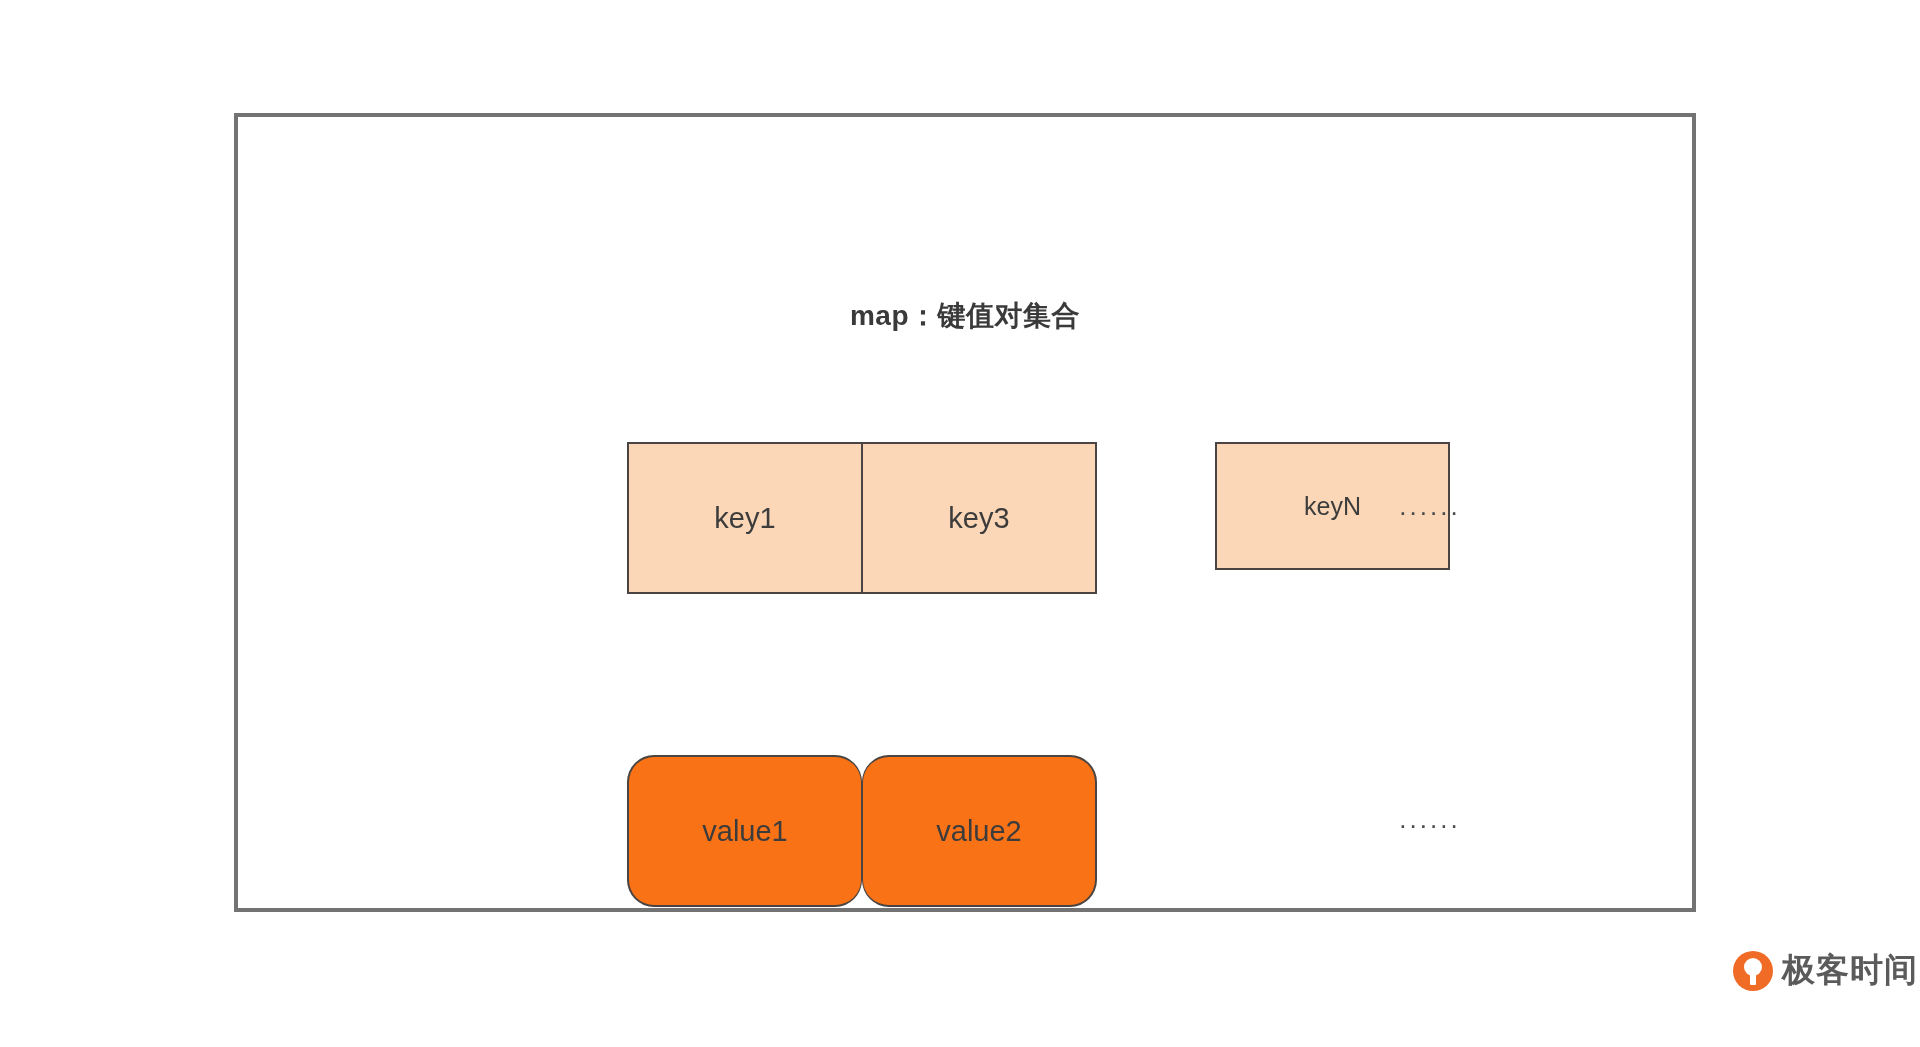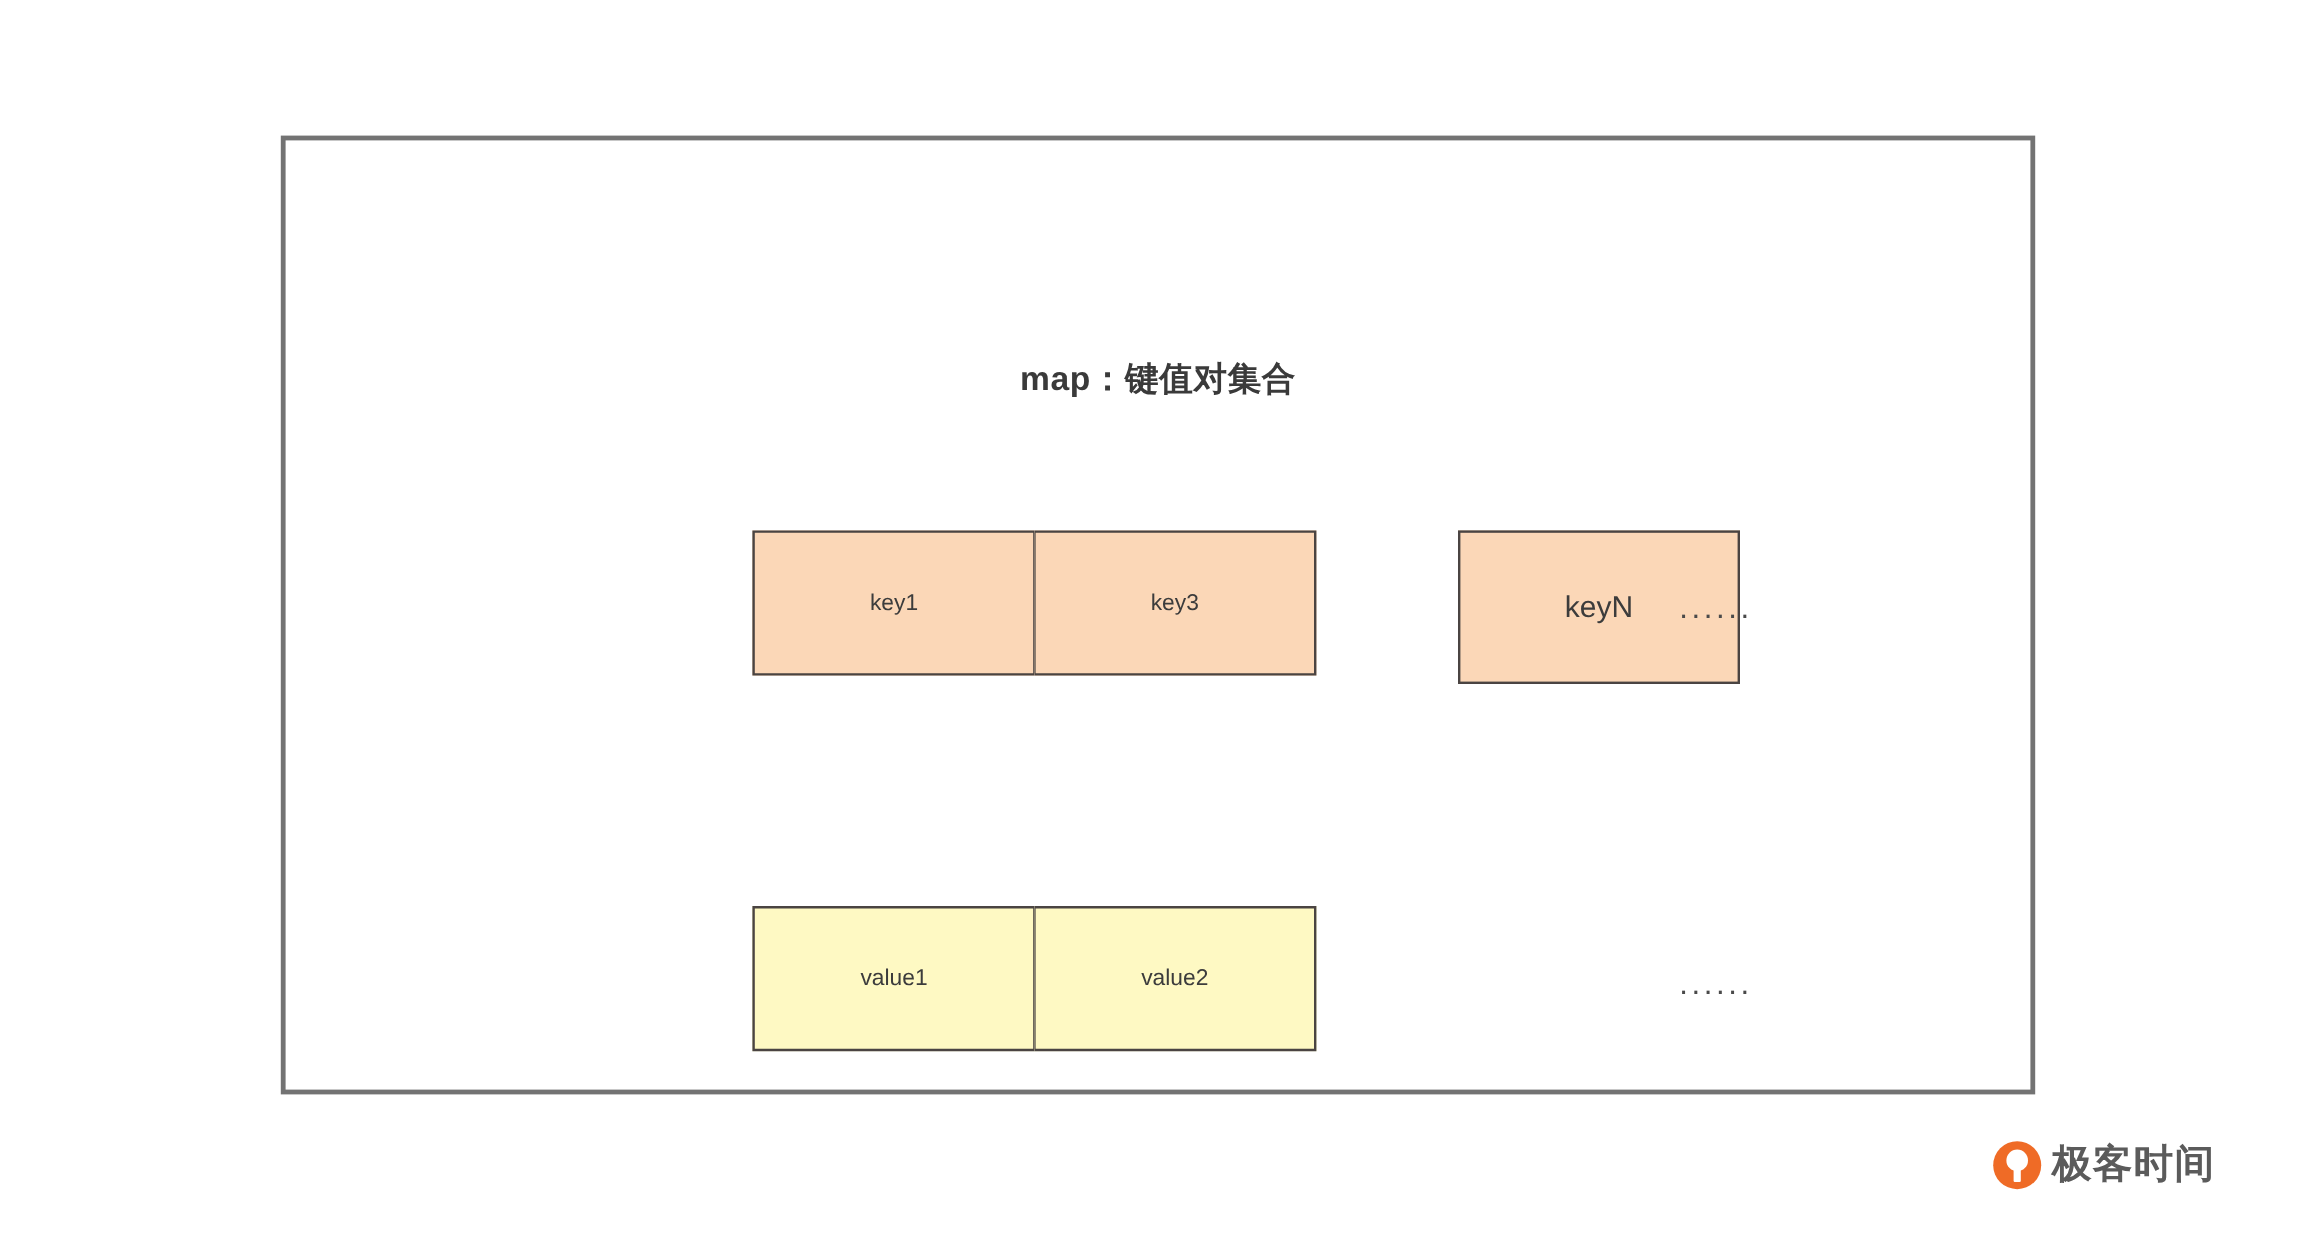--- a/index.html
+++ b/index.html
@@ -58,12 +58,12 @@
   }
   .cell {
     width: 235px;
-    height: 121px;
+    height: 152px;
     box-sizing: border-box;
     display: flex;
     align-items: center;
     justify-content: center;
-    font-size: 19px;
+    font-size: 29px;
     color: #3c3c3c;
     border: 2px solid #4a4442;
     border-right-width: 1px;

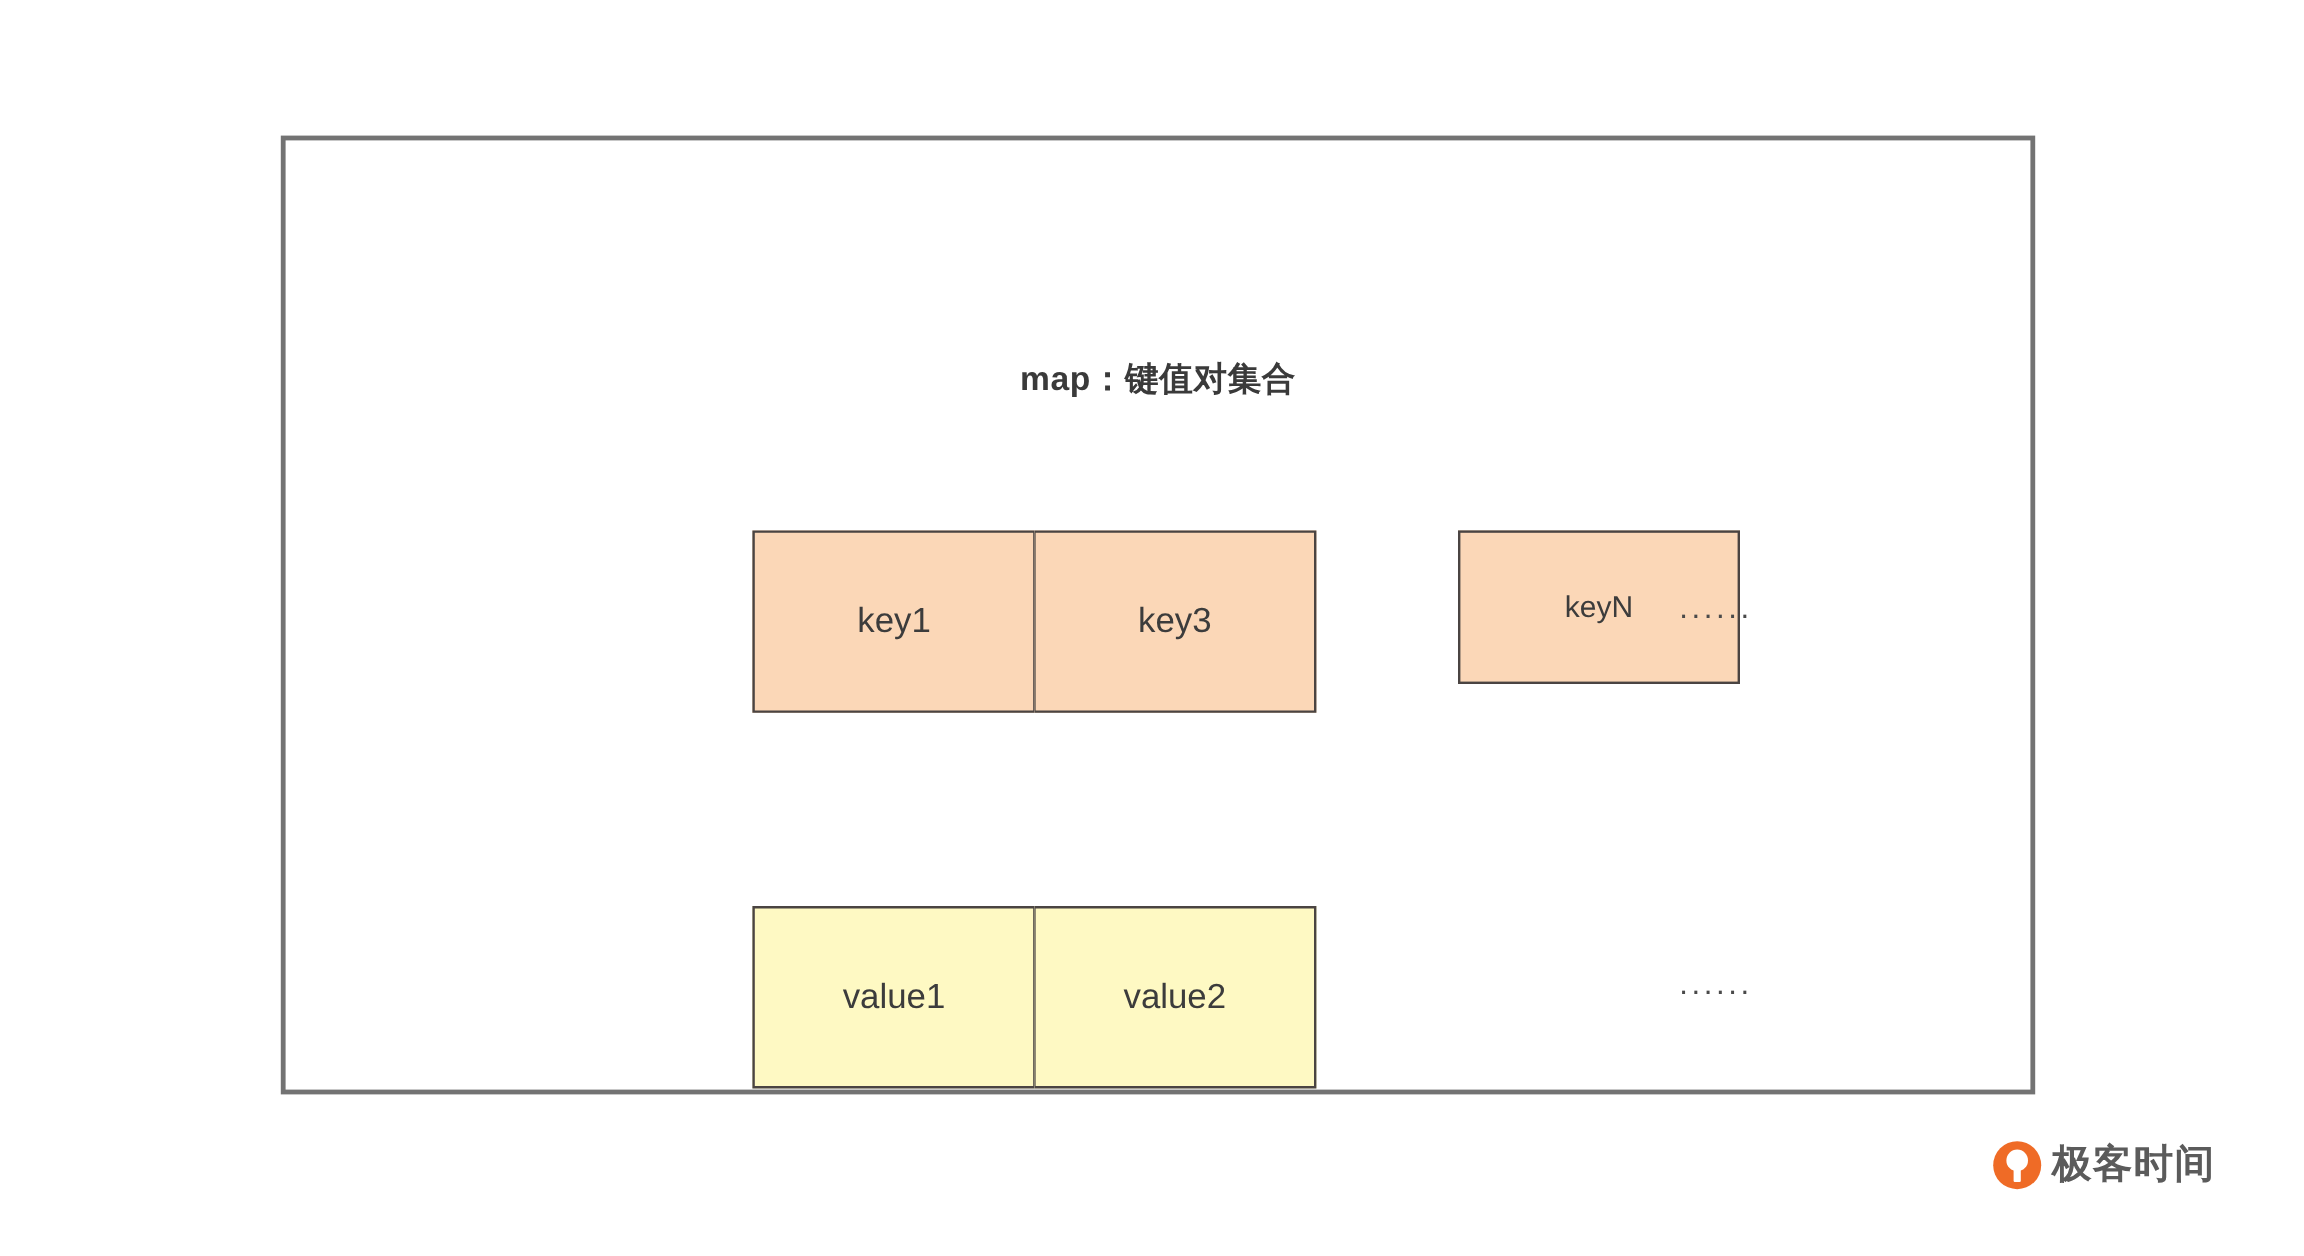--- a/index.html
+++ b/index.html
@@ -87,7 +87,7 @@
 
   
   #key-row .cell,   #key-row .cell-tail   { background: #fbd7b7; }
-  #value-row .cell, #value-row .cell-tail { background: #fef9c3; }
+  #value-row .cell, #value-row .cell-tail { background: #f97316; border-radius: 27px; }
 
   
   .ellipsis {

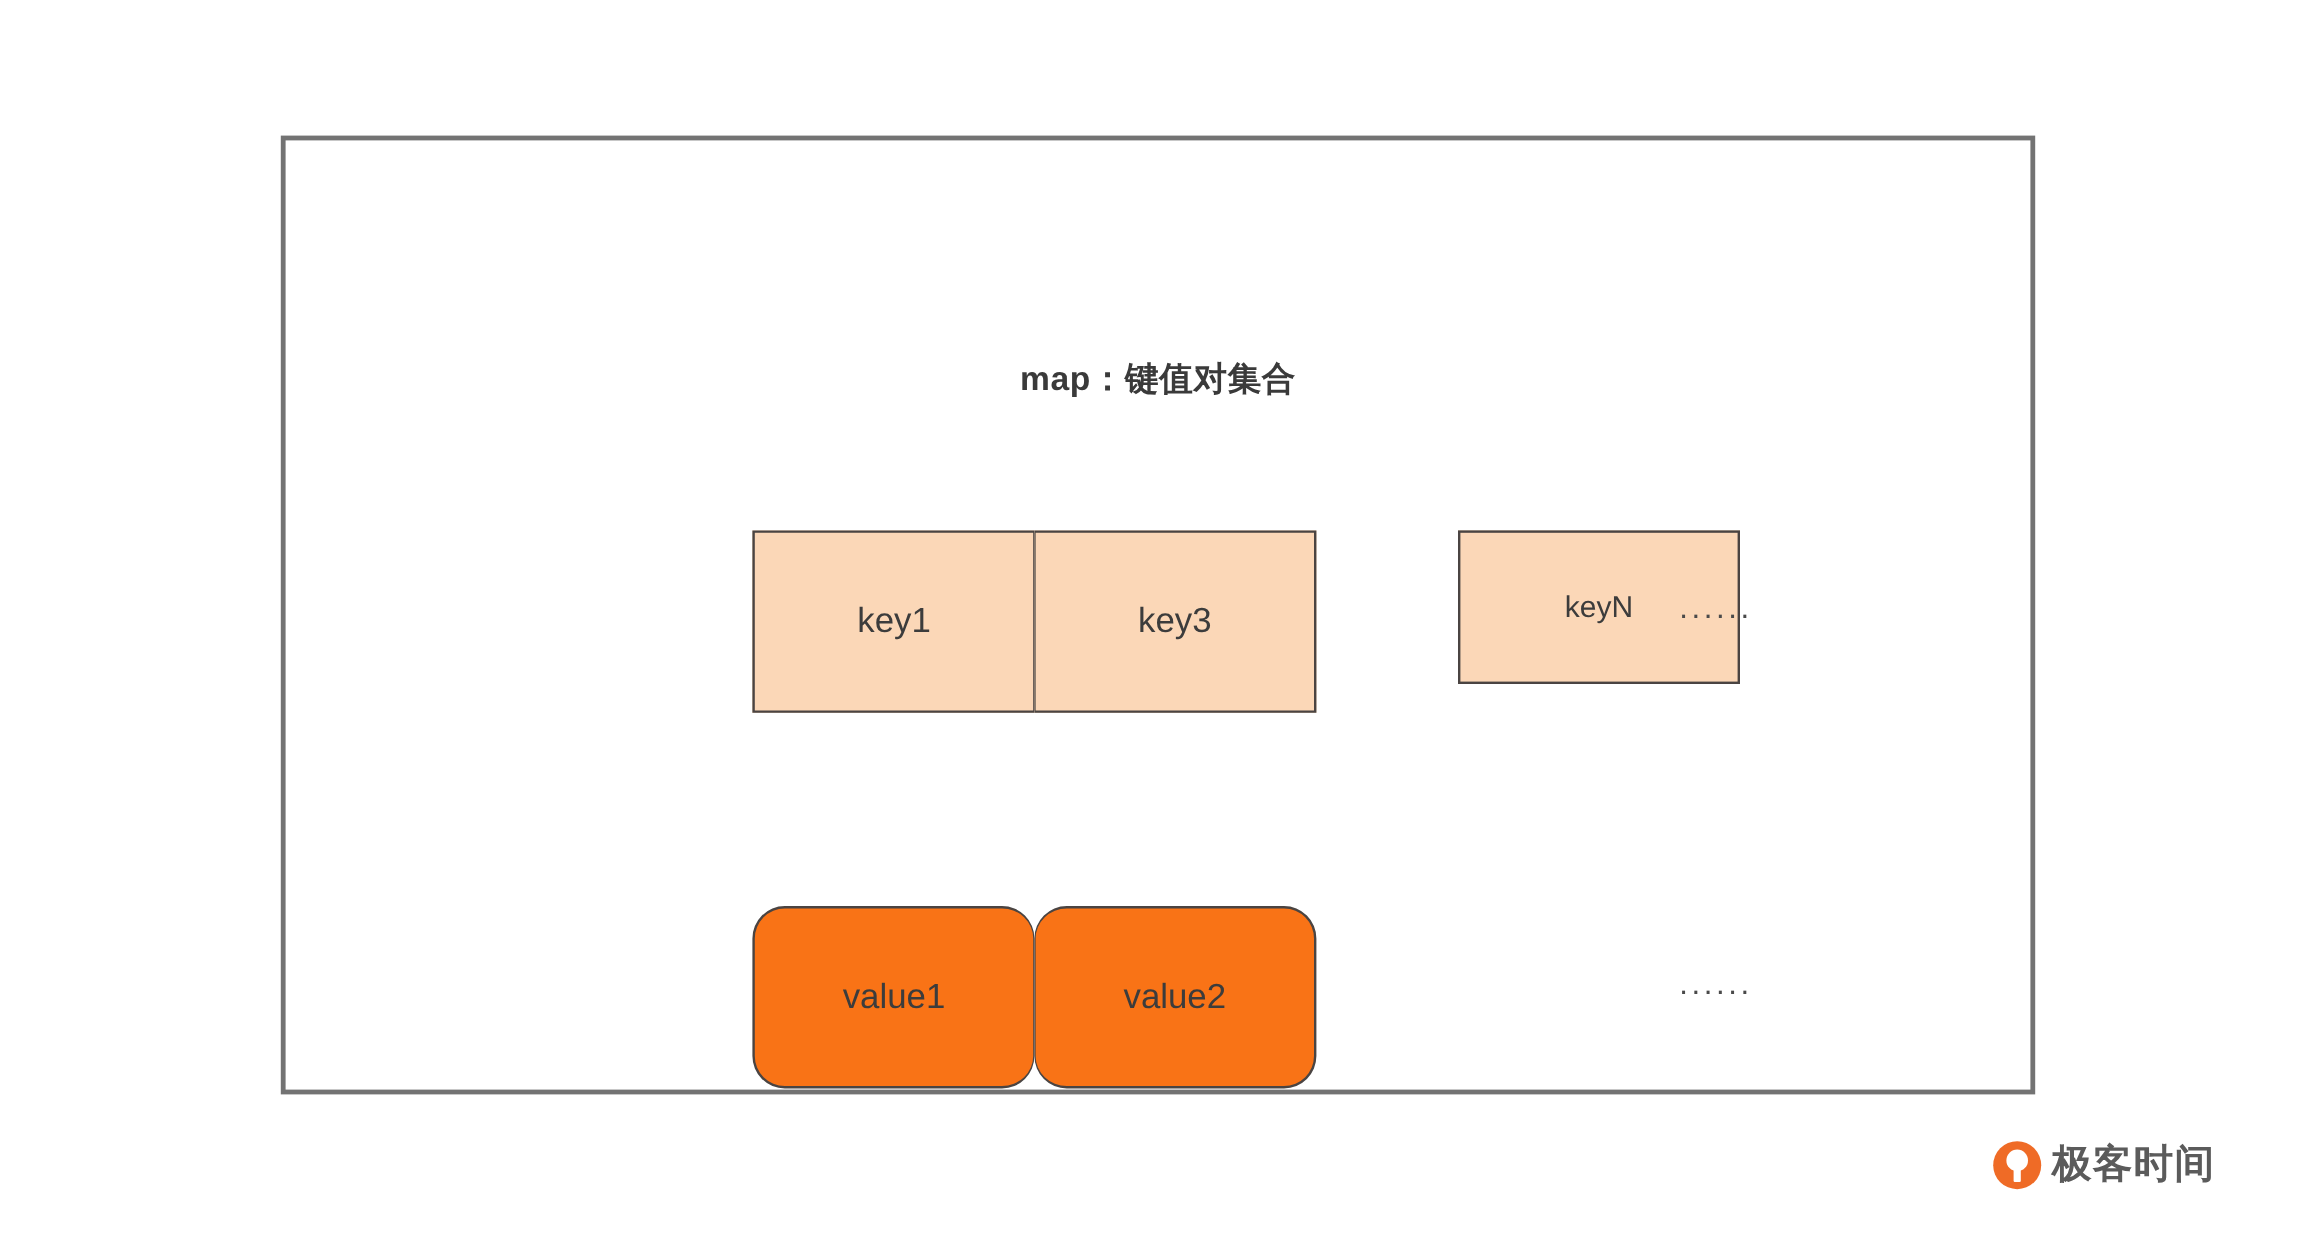--- a/index.html
+++ b/index.html
@@ -108,7 +108,7 @@
   
   #watermark {
     position: absolute;
-    left: 1661px;
+    left: 1733px;
     top: 948px;
     display: flex;
     align-items: center;

